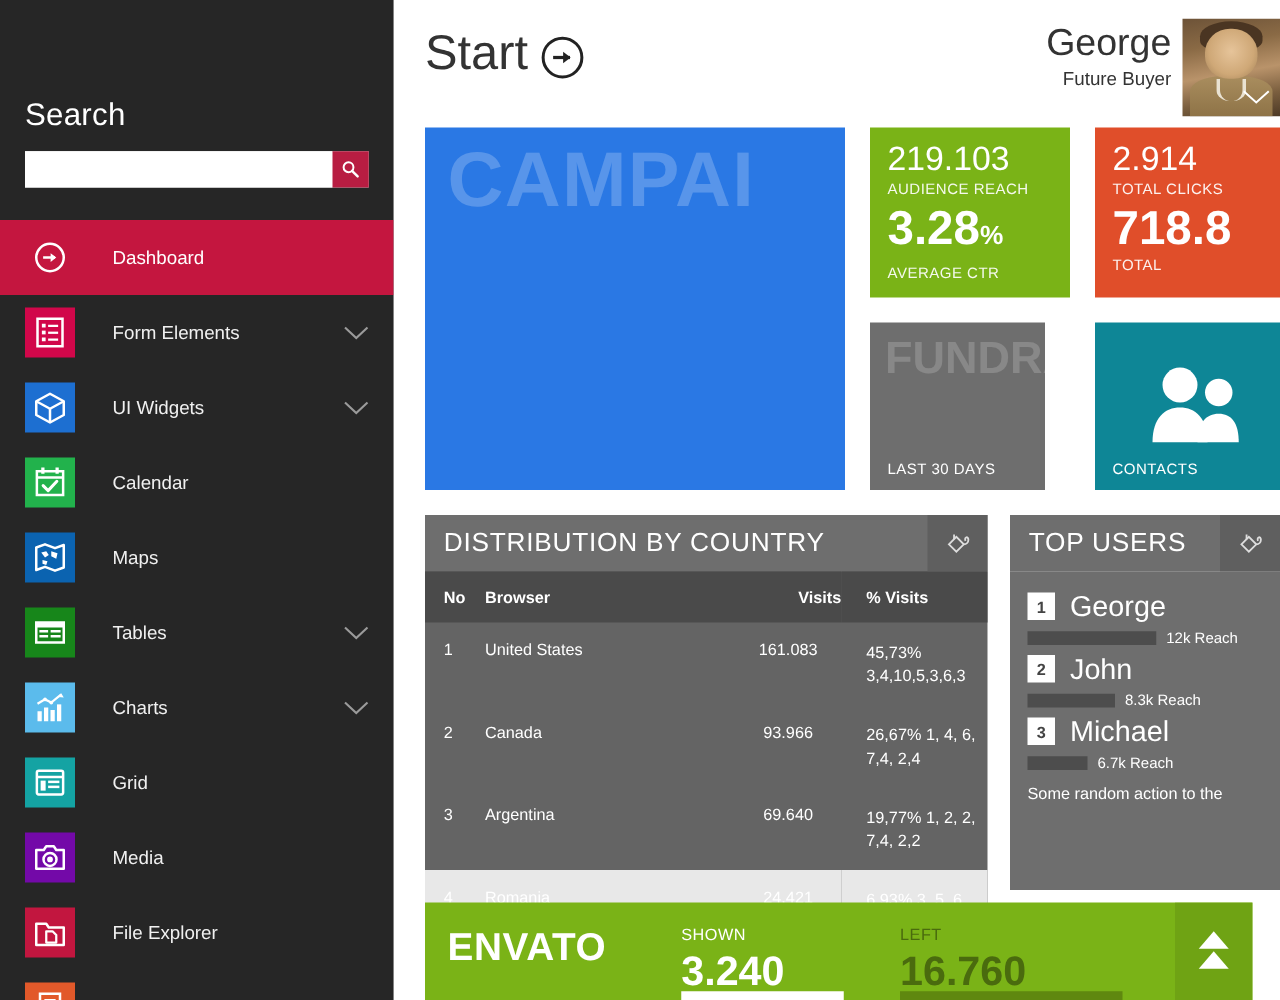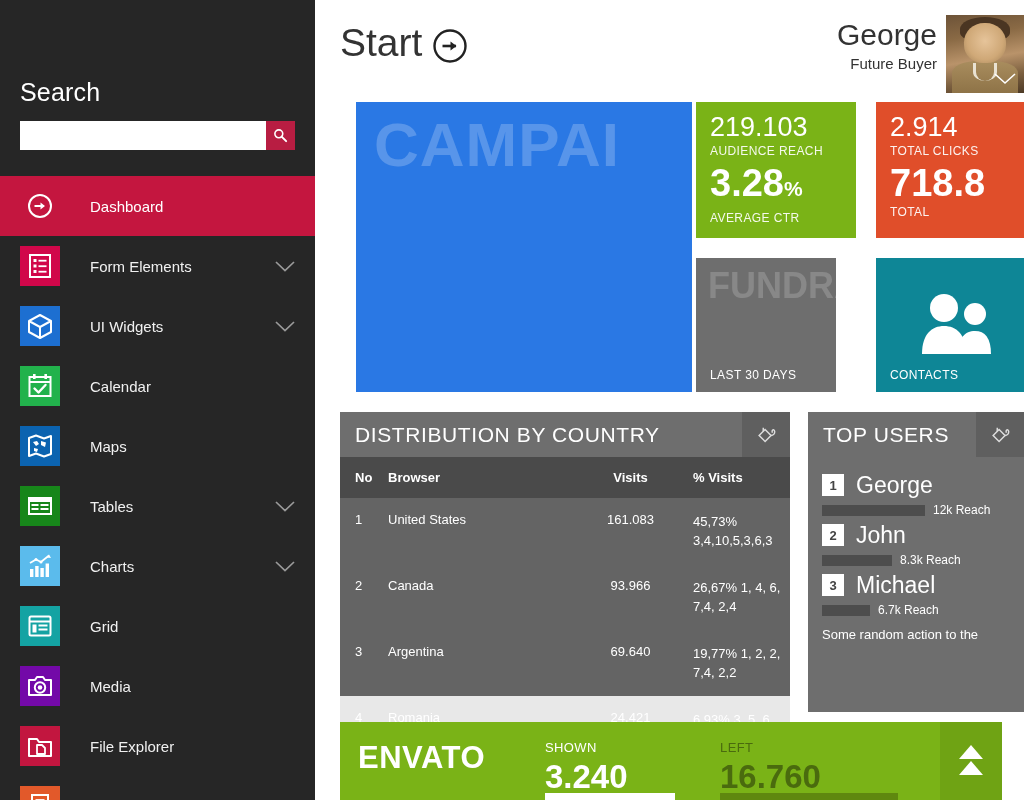--- a/index.html
+++ b/index.html
@@ -121,7 +121,7 @@
   #tiles { position: absolute; left: 25px; top: 102px; }
   .tile { position: absolute; }
   .tile-campaign {
-    left: 16px; top: 0; width: 336px; height: 290px;
+    left: 0; top: 0; width: 336px; height: 290px;
     background: #2a78e4; overflow: hidden;
   }
   .tile-campaign .ghost {

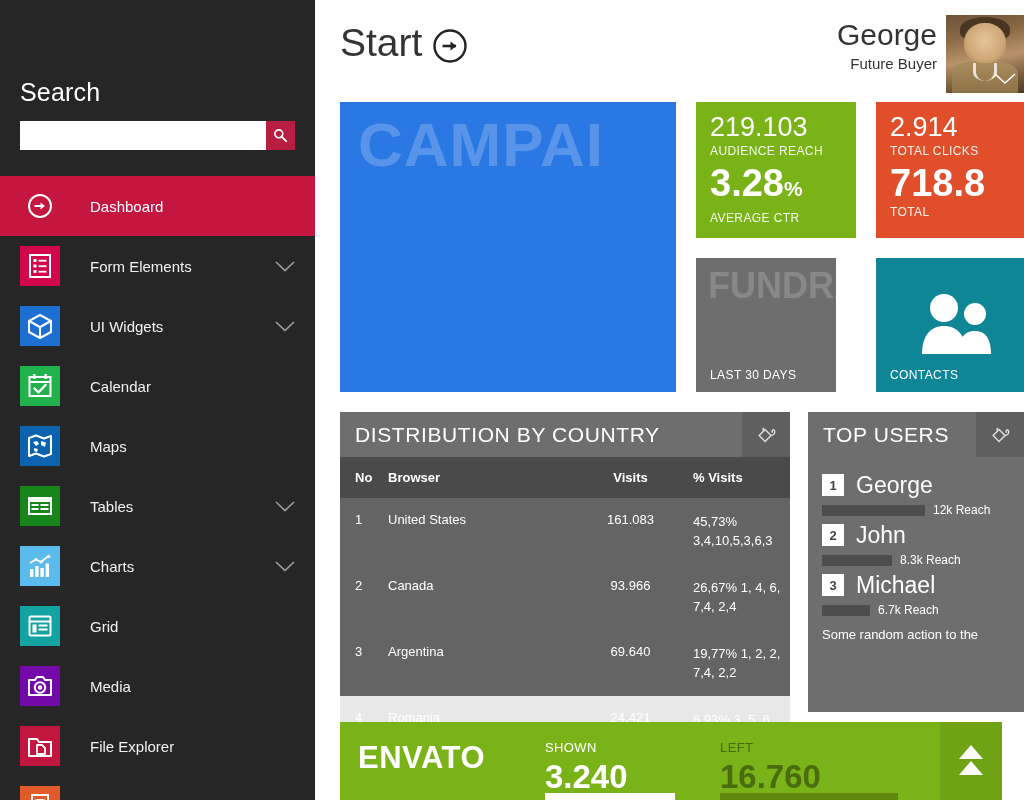--- a/index.html
+++ b/index.html
@@ -199,7 +199,7 @@
   }
   table.country th.c-no { width: 48px; padding-left: 15px; }
   table.country th.c-browser { width: 200px; }
-  table.country th.c-visits { text-align: center; width: 85px; }
+  table.country th.c-visits { text-align: right; width: 85px; }
   table.country th.c-pct { padding-left: 20px; }
   table.country td {
     color: #ffffff; font-size: 13px; padding: 14px 0; vertical-align: top;

